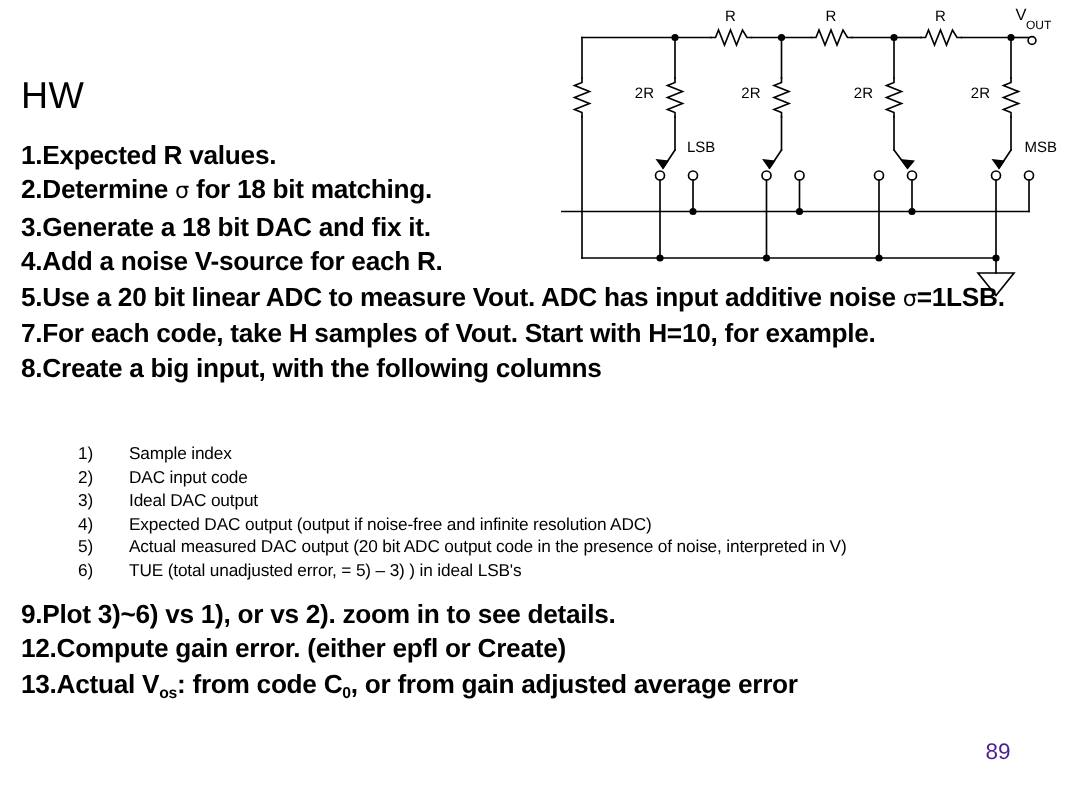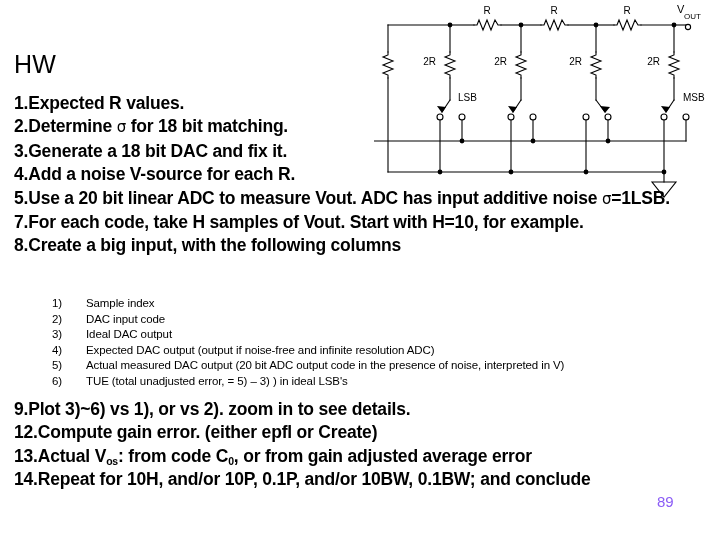--- a/index.html
+++ b/index.html
@@ -334,9 +334,6 @@
       <span class="num">13.</span><span>Actual V</span><sub>os</sub><span>: from code C</span><sub>0</sub><span>, or from gain adjusted average error</span>
     </div>
 
-    <div class="bline">
-      <span class="num">14.</span><span>Repeat for 10H, and/or 10P, 0.1P, and/or 10BW, 0.1BW; and conclude</span>
-    </div>
   </div>
 
   <div id="page-number">89</div>

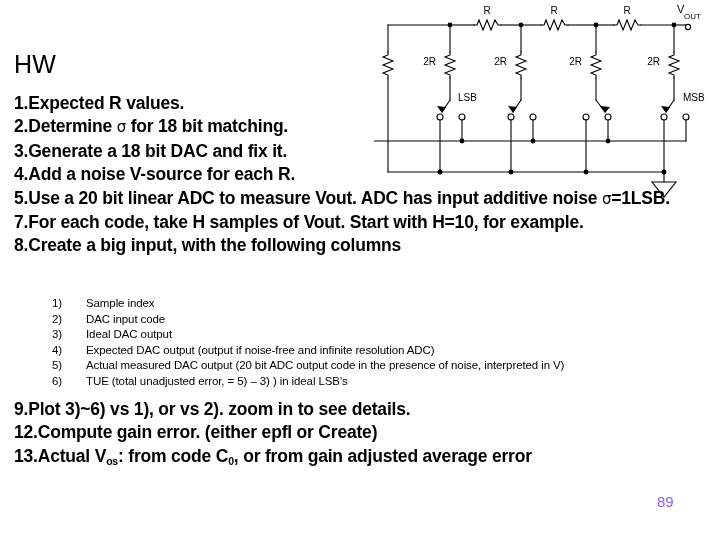--- a/index.html
+++ b/index.html
@@ -101,7 +101,7 @@
     top: 493px;
     font-size: 15px;
     font-weight: 400;
-    color: #8b5cf6;
+    color: #4c1d95;
     text-align: center;
   }
 

